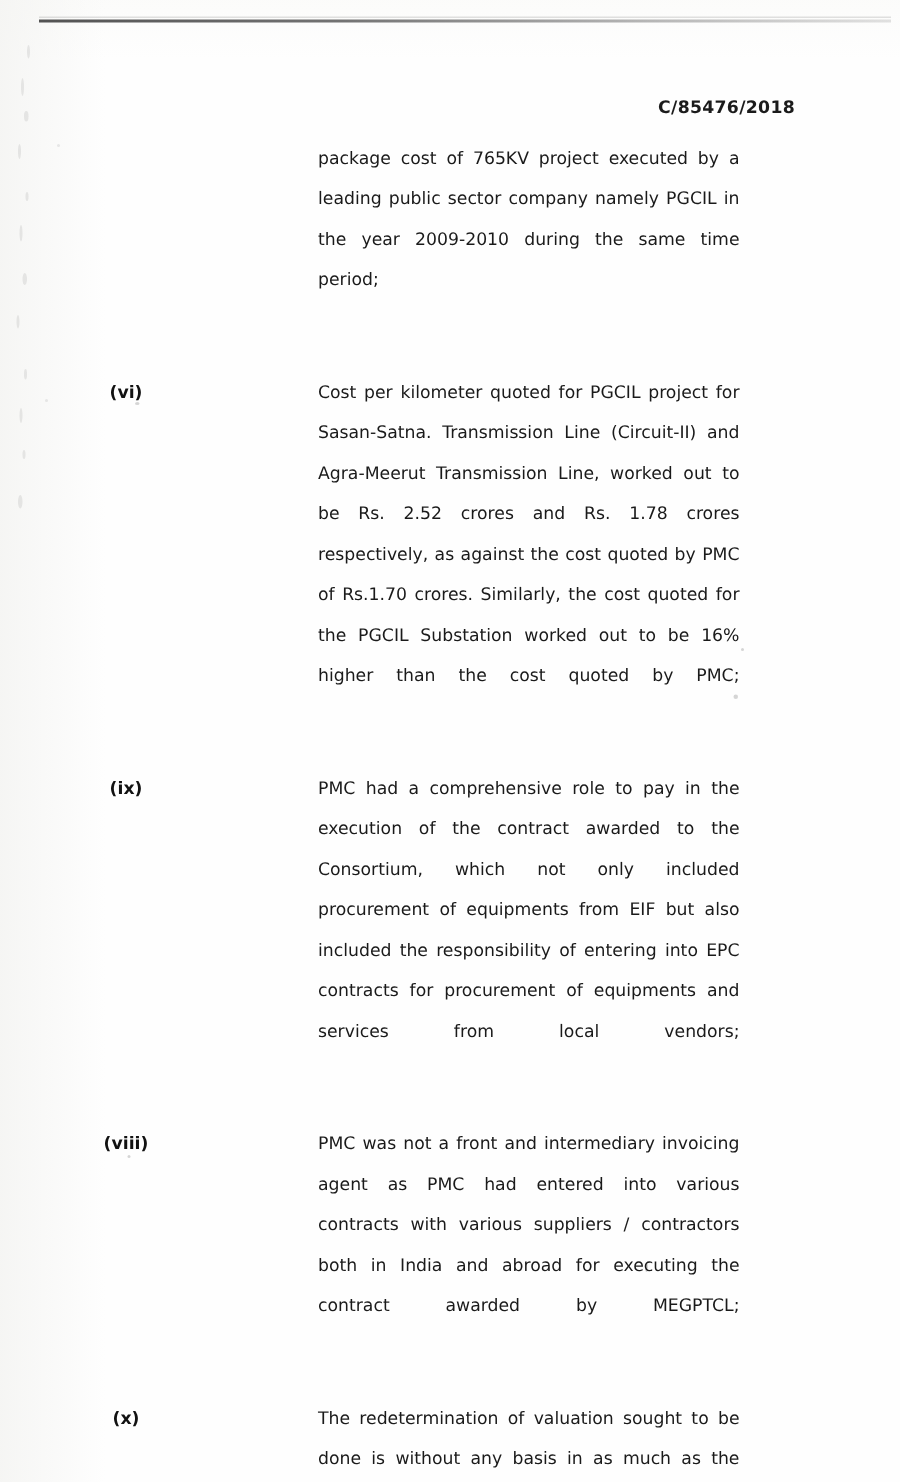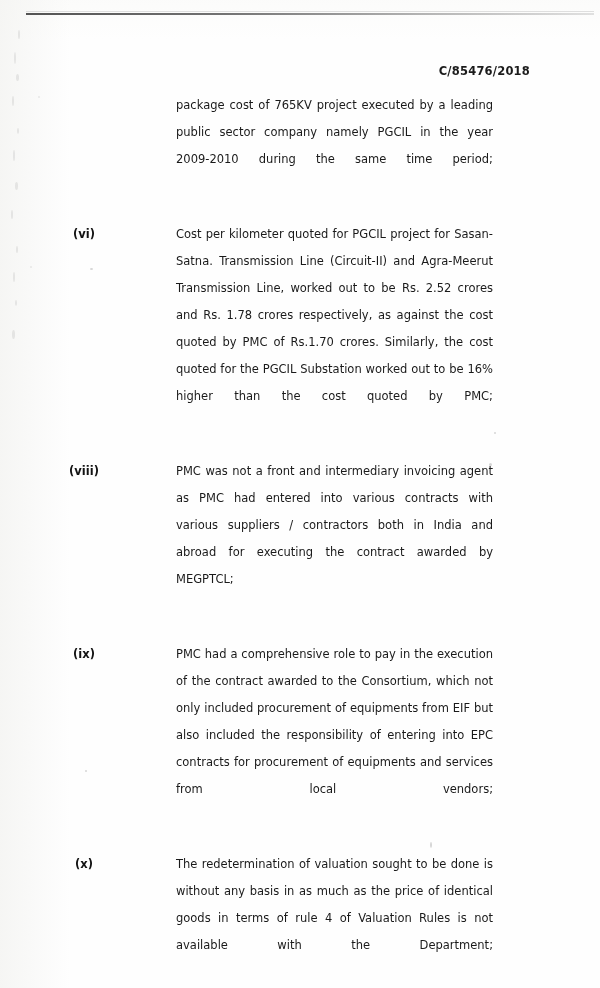--- a/index.html
+++ b/index.html
@@ -134,6 +134,7 @@
     text-justify: inter-word;
     -webkit-hyphens: none;
     hyphens: none;
+    margin-left: 36px;
   }
   
   .para-text::after {

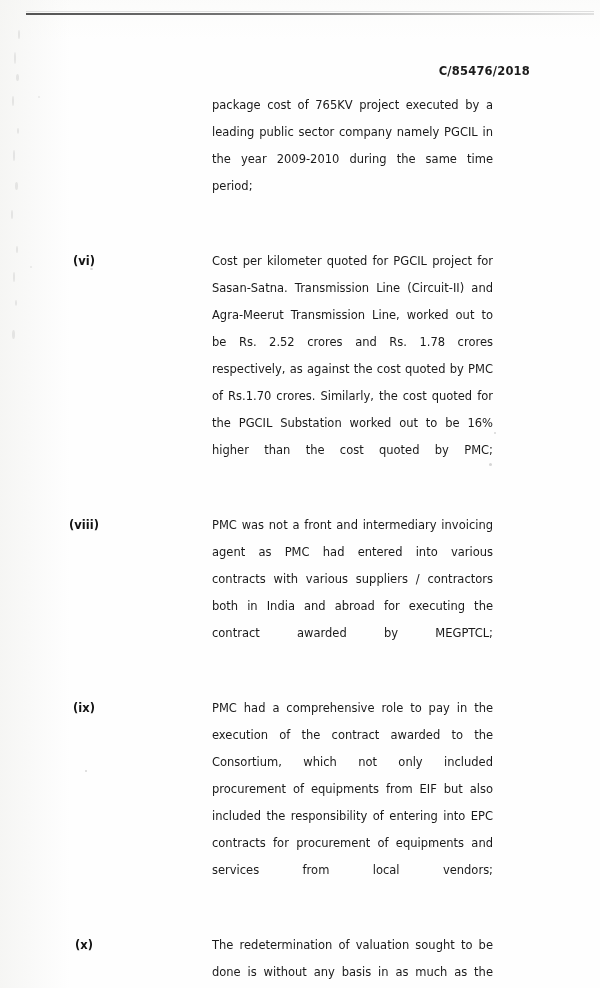--- a/index.html
+++ b/index.html
@@ -197,16 +197,16 @@
 
 
     <div class="para">
+      <div class="para-label">(ix)</div>
+      <div class="para-text">PMC had a comprehensive role to pay in the execution of the contract awarded to the Consortium, which not only included procurement of equipments from EIF but also included the responsibility of entering into EPC contracts for procurement of equipments and services from local vendors;</div>
+    </div>
+
+    <div class="para">
       <div class="para-label">(viii)</div>
       <div class="para-text">PMC was not a front and intermediary invoicing agent as PMC had entered into various contracts with various suppliers / contractors both in India and abroad for executing the contract awarded by MEGPTCL;</div>
     </div>
 
     <div class="para">
-      <div class="para-label">(ix)</div>
-      <div class="para-text">PMC had a comprehensive role to pay in the execution of the contract awarded to the Consortium, which not only included procurement of equipments from EIF but also included the responsibility of entering into EPC contracts for procurement of equipments and services from local vendors;</div>
-    </div>
-
-    <div class="para">
       <div class="para-label">(x)</div>
       <div class="para-text">The redetermination of valuation sought to be done is without any basis in as much as the price of identical goods in terms of rule 4 of Valuation Rules is not available with the Department;</div>
     </div>

